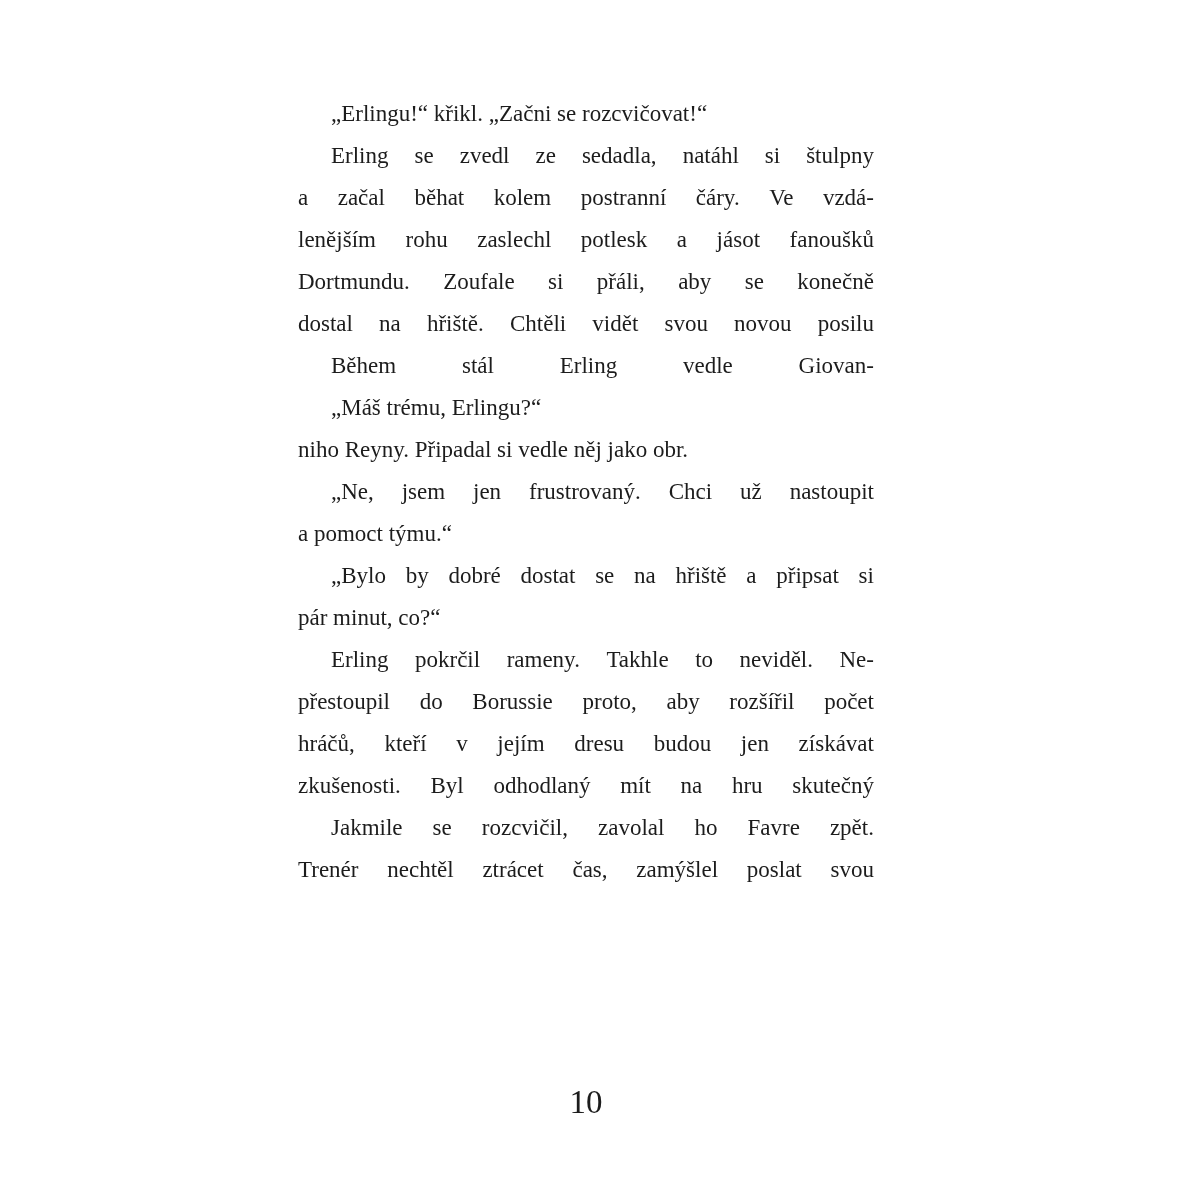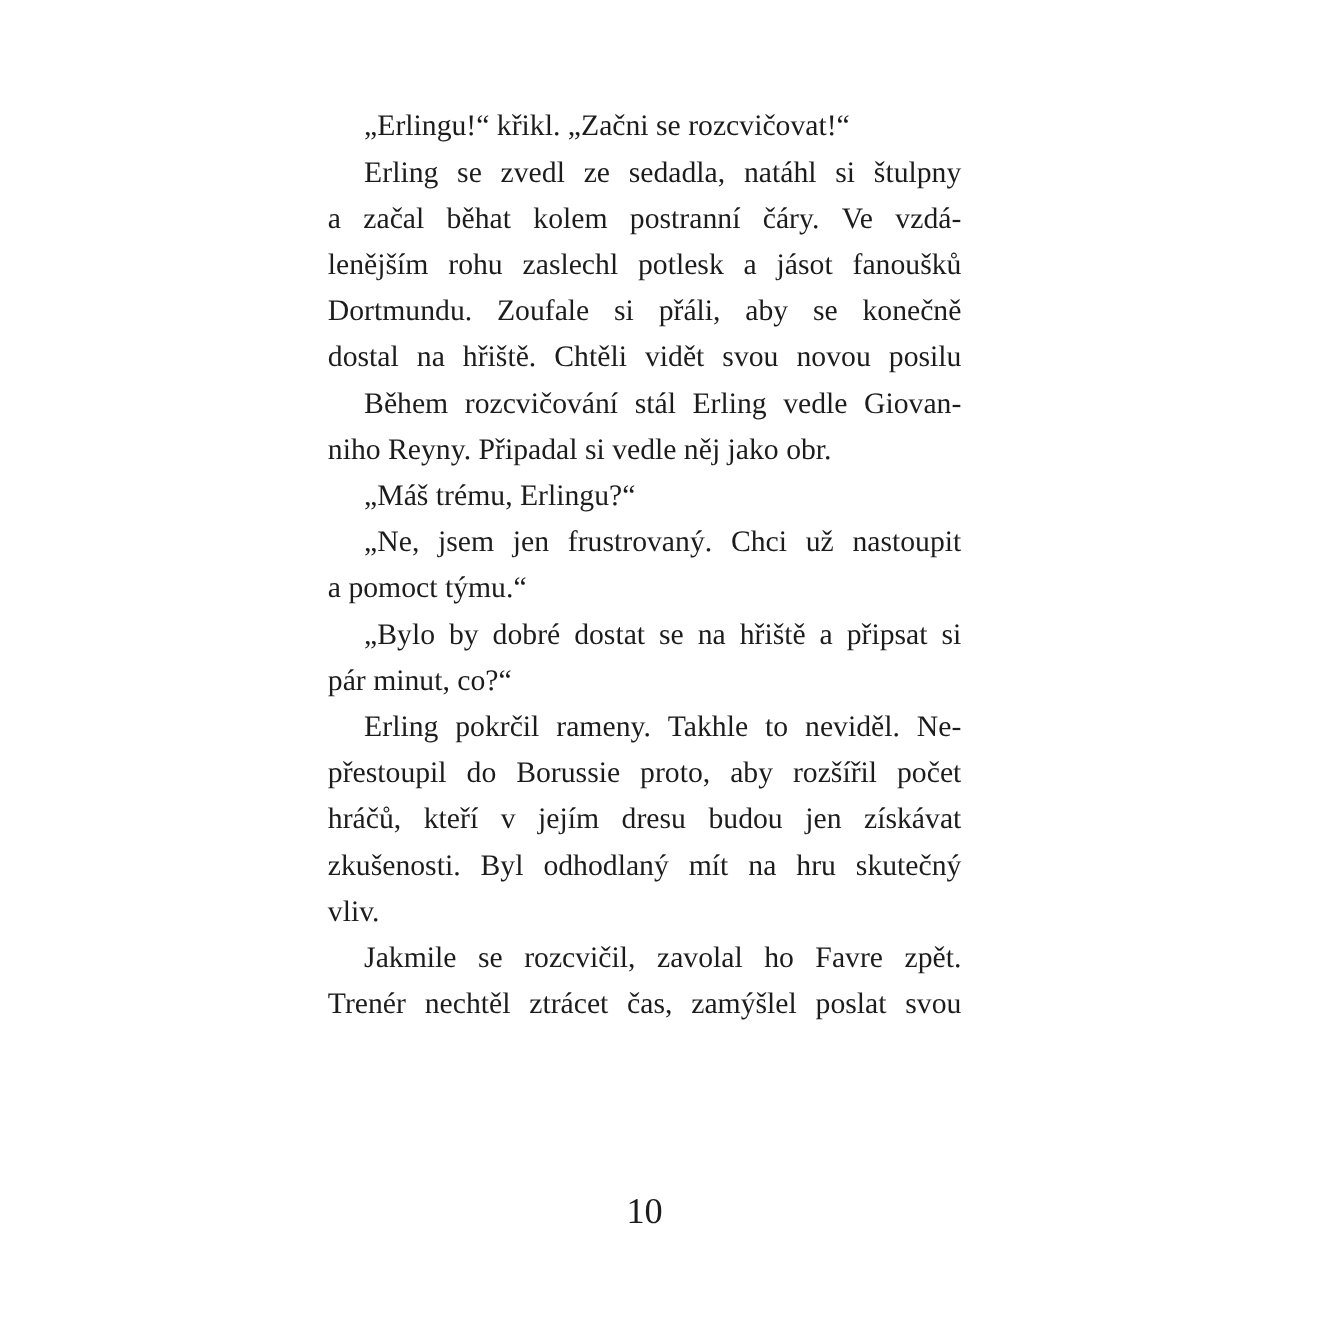--- a/index.html
+++ b/index.html
@@ -25,7 +25,7 @@
     left: 298px;
     top: 93px;
     width: 576px;
-    font-size: 27px;
+    font-size: 23px;
     line-height: 42px;
     color: #1c1c1c;
   }

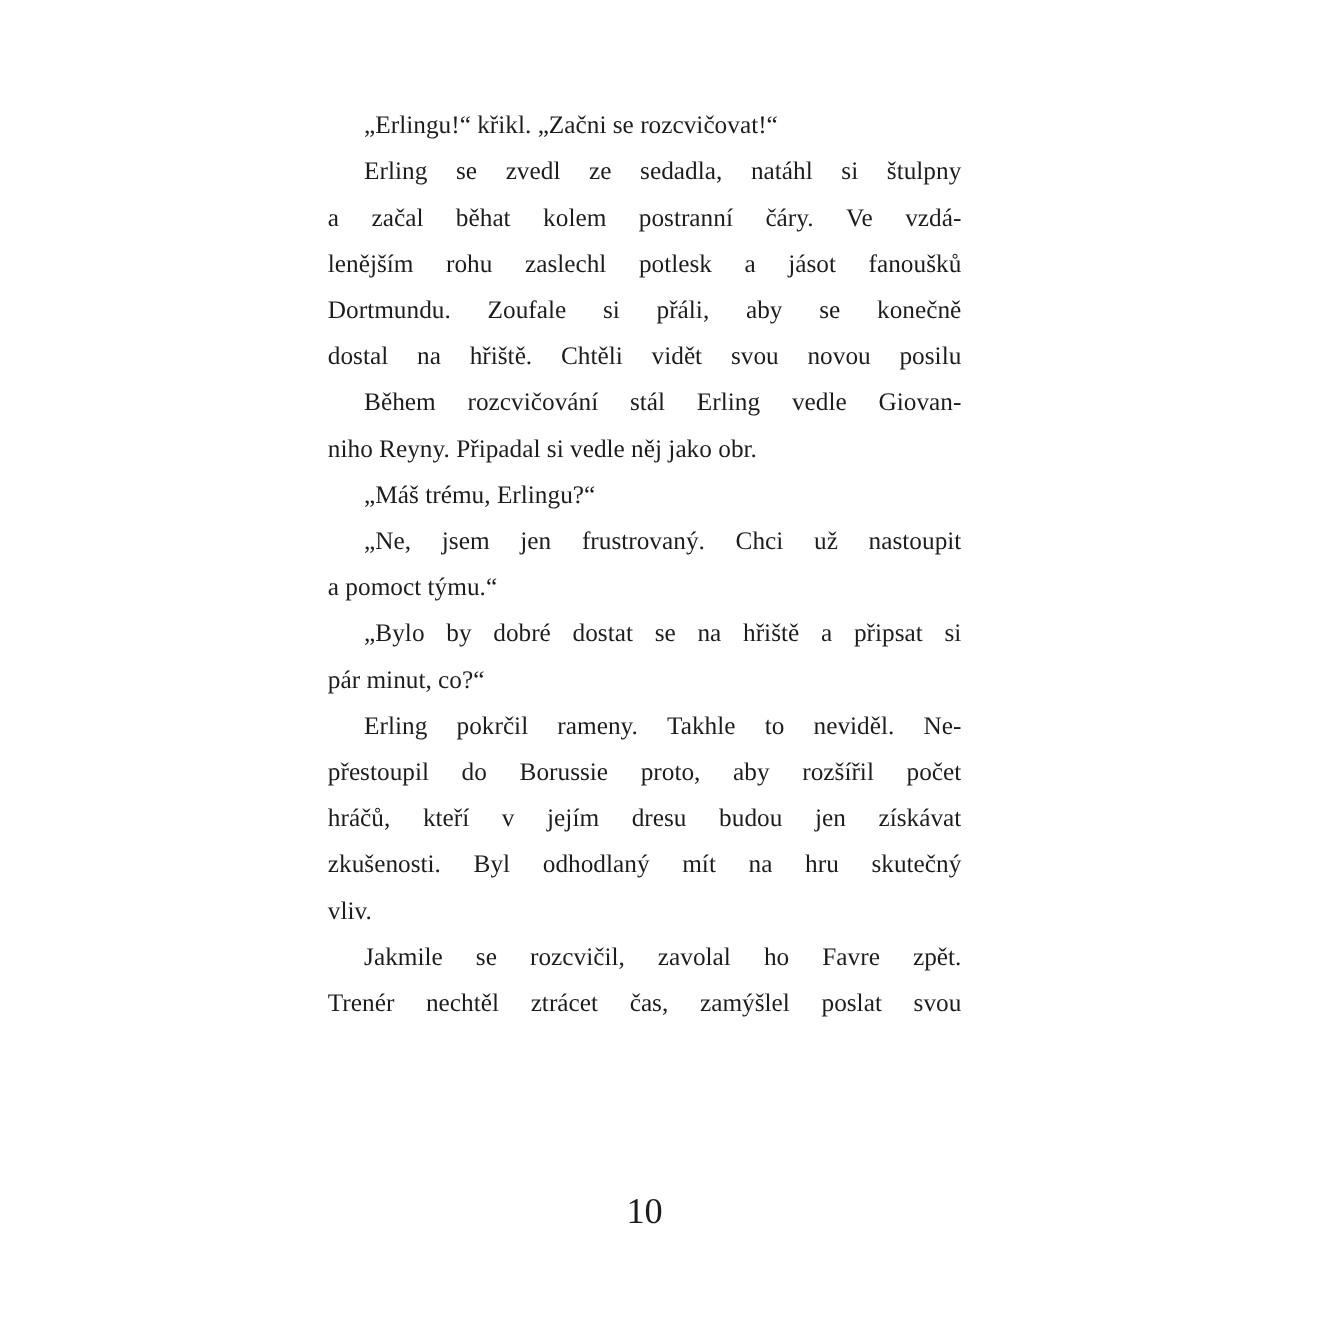--- a/index.html
+++ b/index.html
@@ -125,7 +125,6 @@
       </div>
       <div class="text-line just indent">
         <span class="word">Během</span>
-        <span class="word">rozcvičování</span>
         <span class="word">stál</span>
         <span class="word">Erling</span>
         <span class="word">vedle</span>

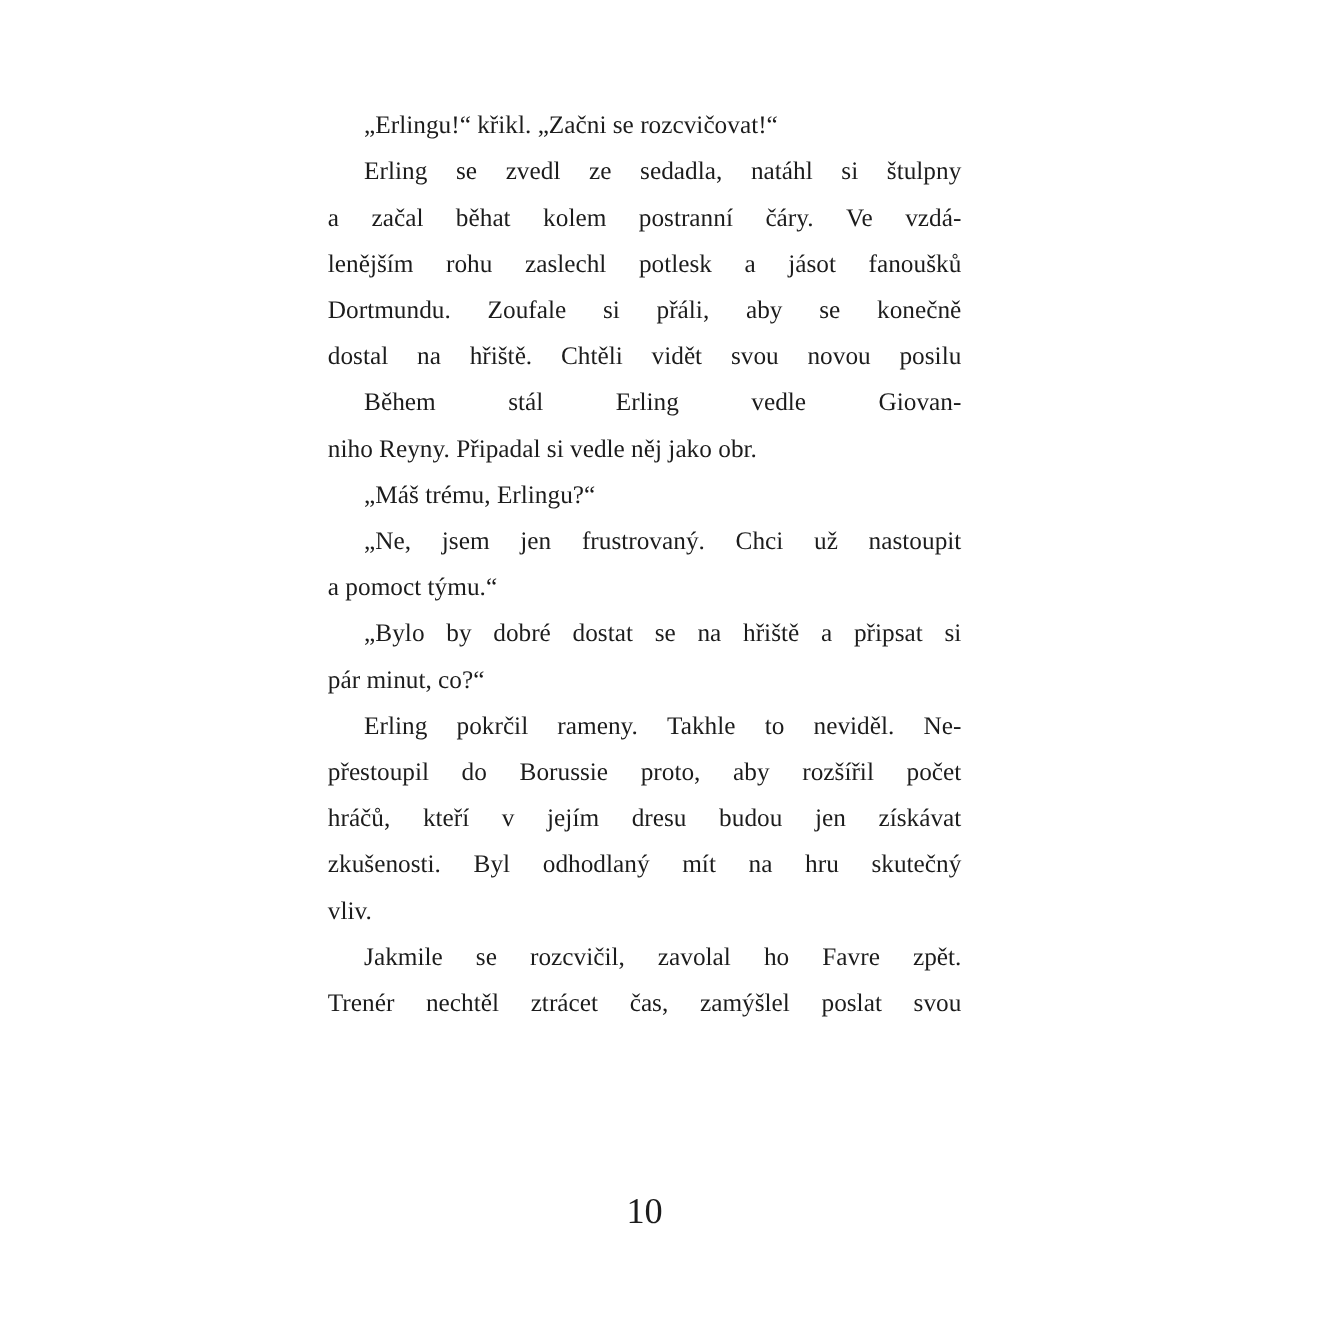--- a/index.html
+++ b/index.html
@@ -130,8 +130,8 @@
         <span class="word">vedle</span>
         <span class="word">Giovan-</span>
       </div>
+      <div class="text-line plain indent"><span class="">„Máš trému, Erlingu?“</span></div>
       <div class="text-line plain"><span class="">niho Reyny. Připadal si vedle něj jako obr.</span></div>
-      <div class="text-line plain indent"><span class="">„Máš trému, Erlingu?“</span></div>
       <div class="text-line just indent">
         <span class="word">„Ne,</span>
         <span class="word">jsem</span>

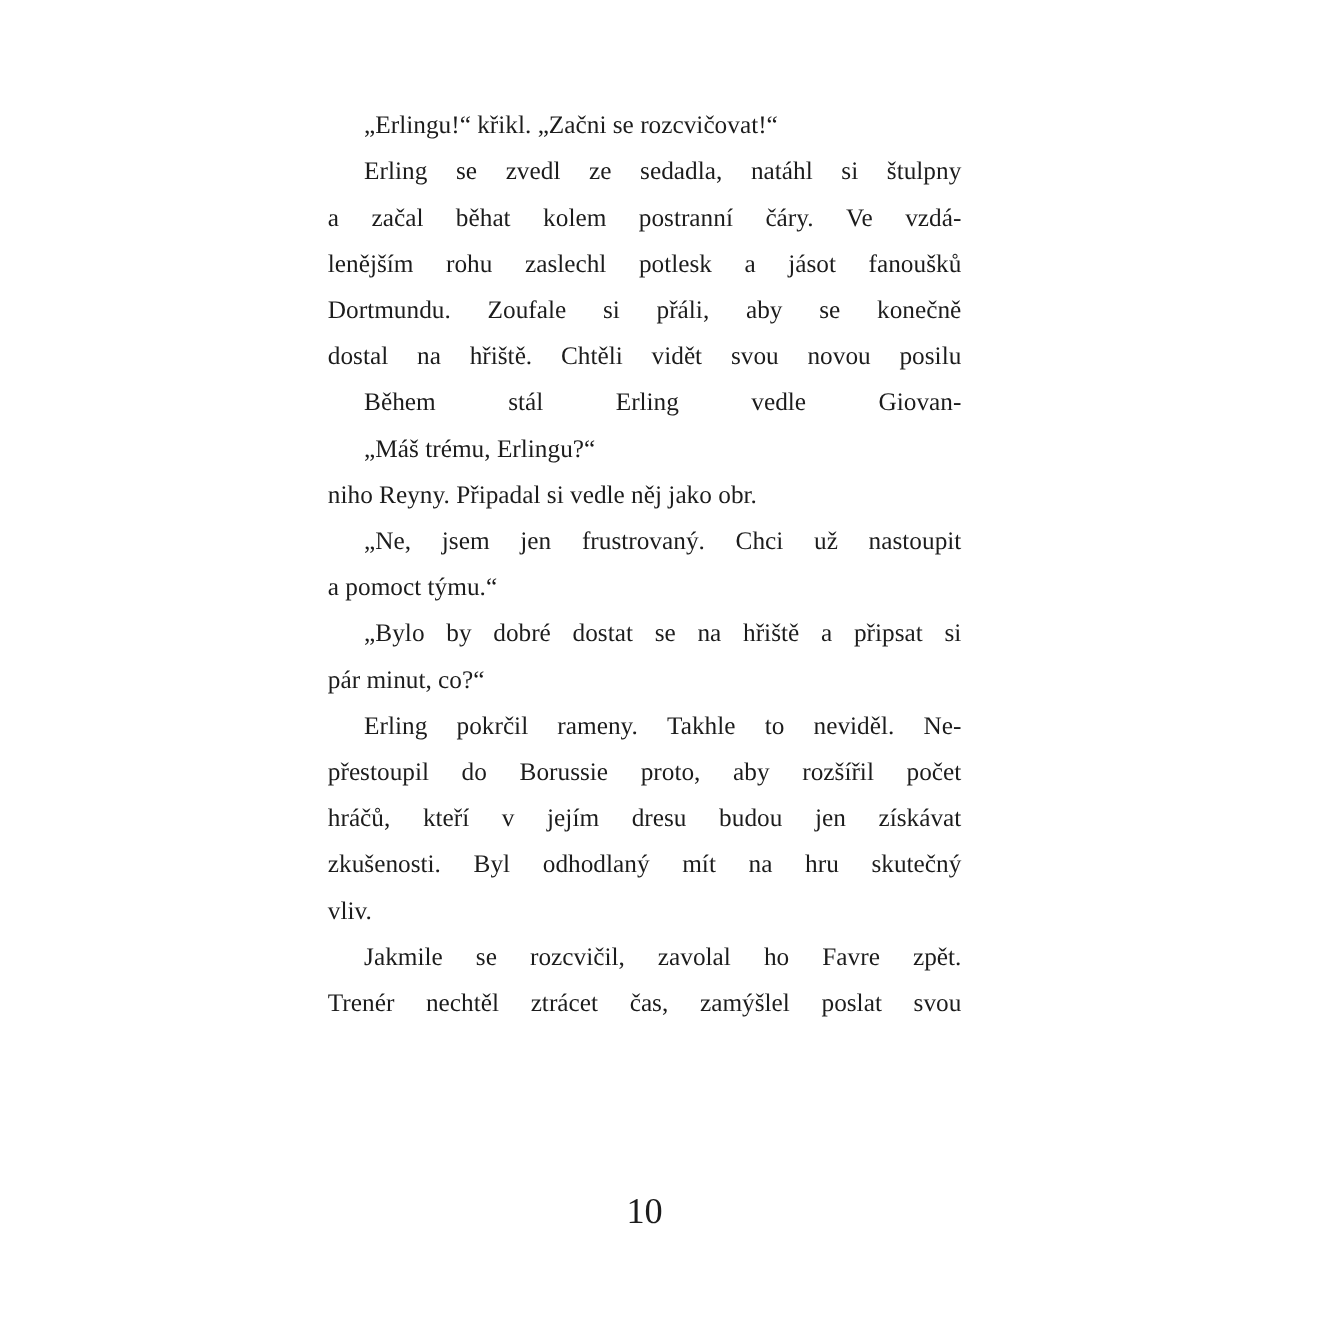--- a/index.html
+++ b/index.html
@@ -192,7 +192,6 @@
         <span class="word">hru</span>
         <span class="word italic">skutečný</span>
       </div>
-      <div class="text-line plain"><span class="">vliv.</span></div>
       <div class="text-line just indent">
         <span class="word">Jakmile</span>
         <span class="word">se</span>

